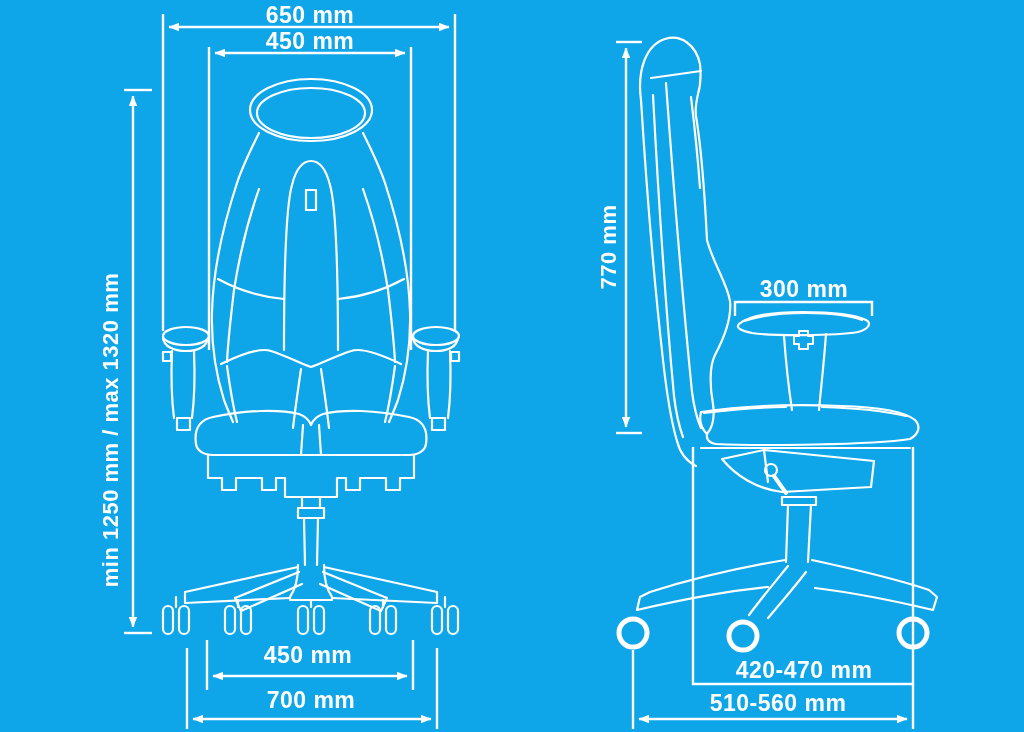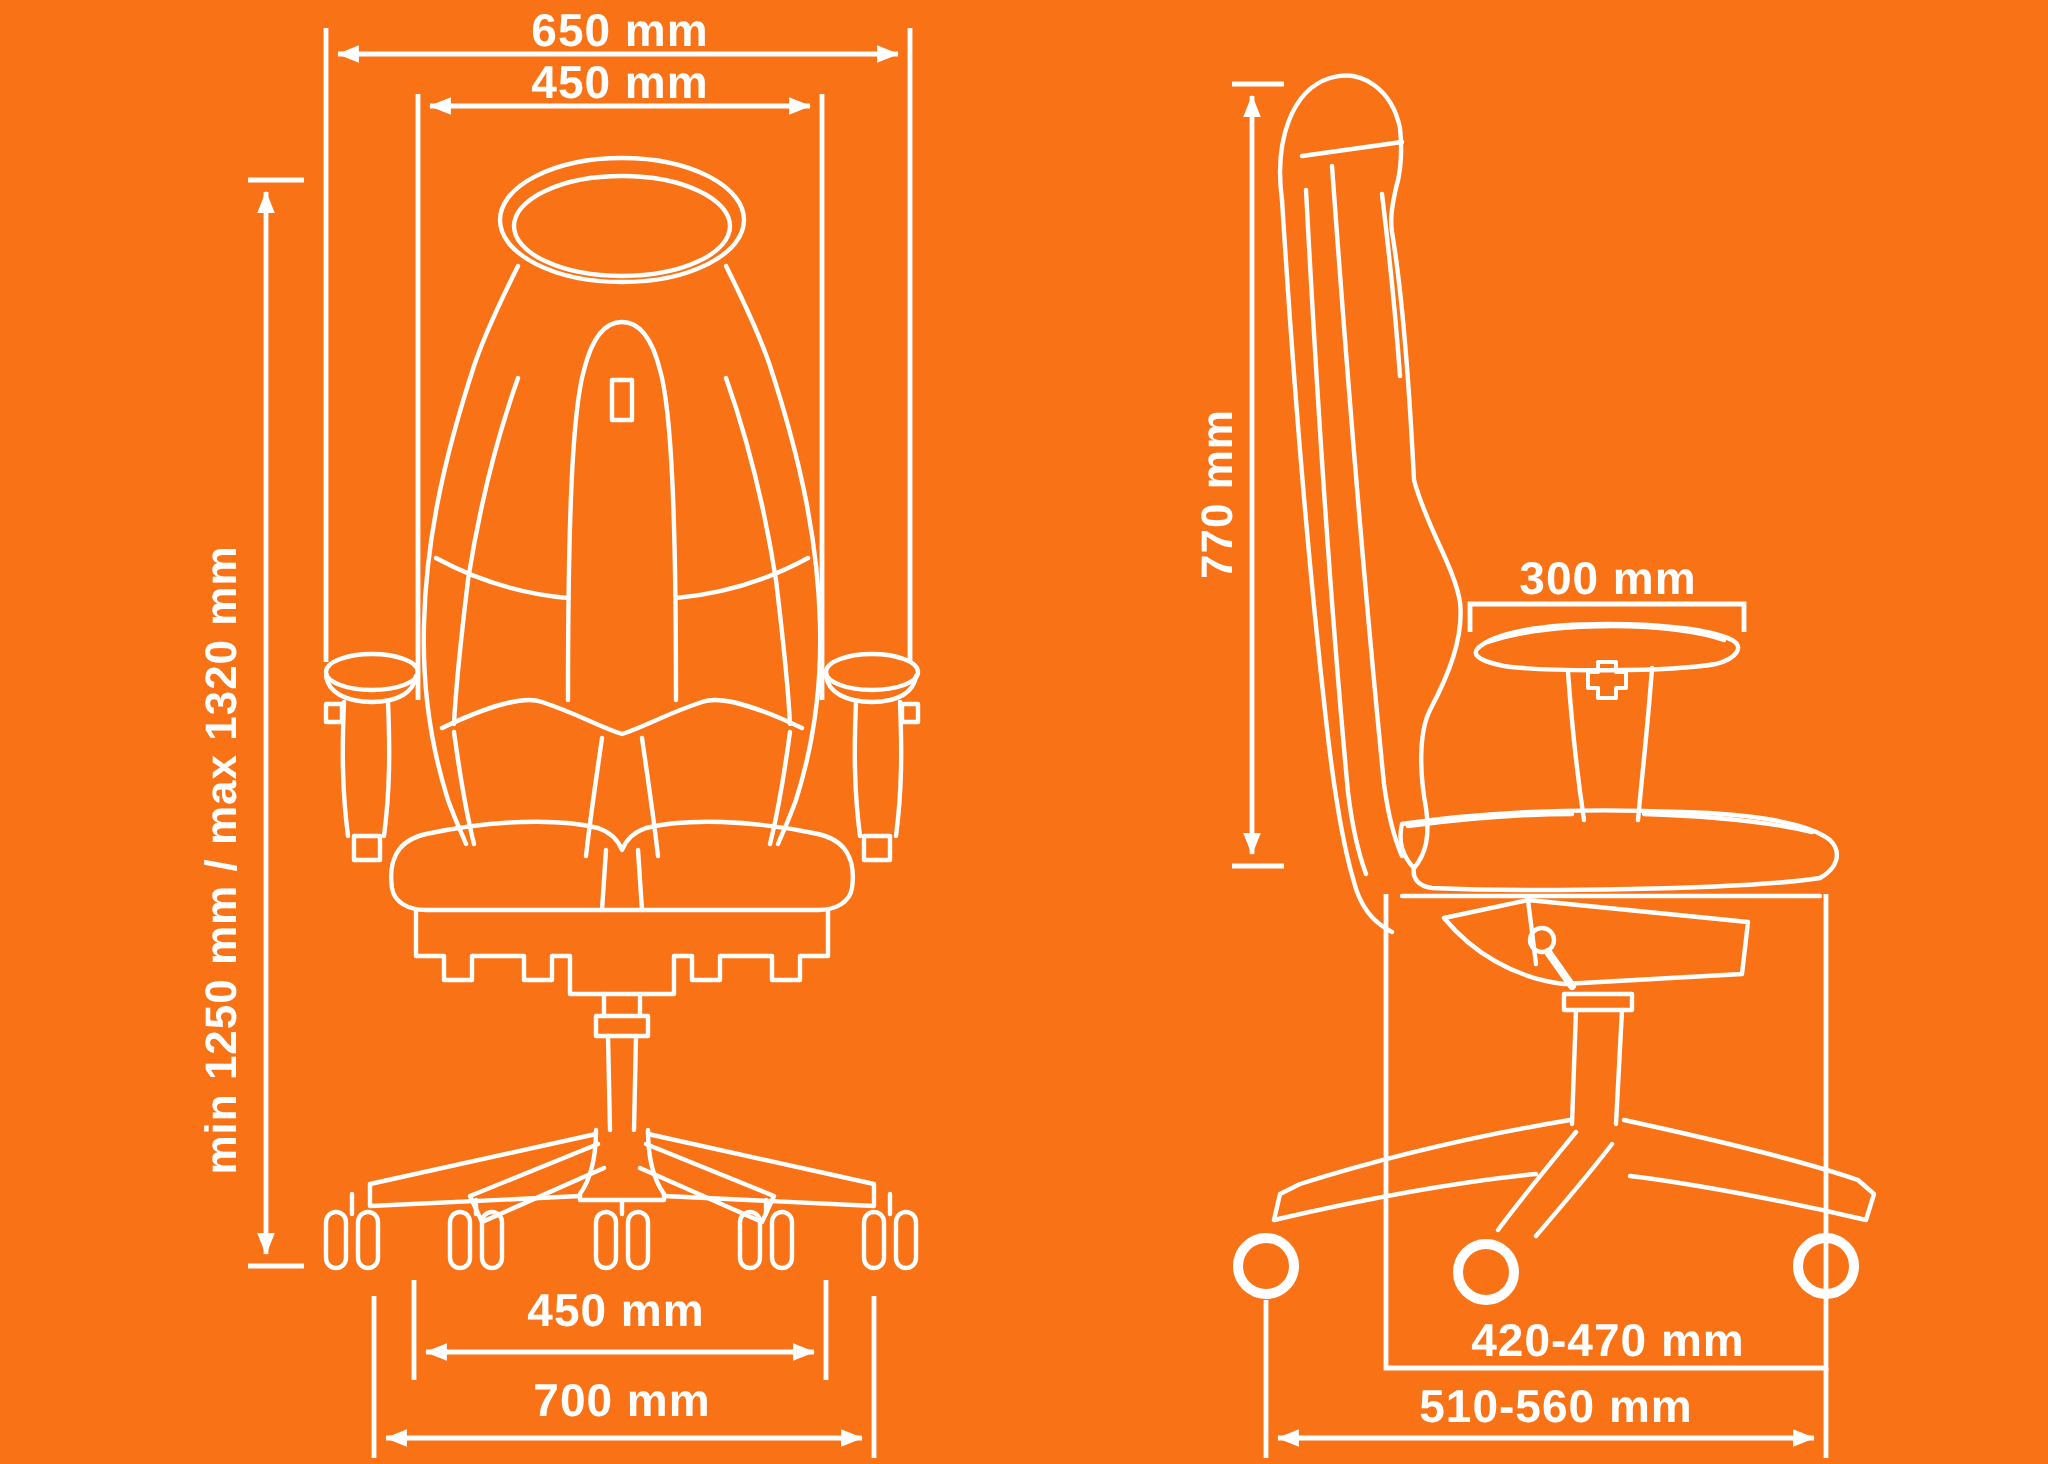--- a/index.html
+++ b/index.html
@@ -3,7 +3,7 @@
 <meta charset="utf-8">
 <style>
   html,body{margin:0;padding:0;background:#000;}
-  .stage{position:relative;width:1024px;height:732px;background:#f97316;overflow:hidden;}
+  .stage{position:relative;width:1024px;height:732px;background:#0ea5e9;overflow:hidden;}
   svg{display:block;}
   .ln{stroke:#fff;fill:none;stroke-width:2.2;stroke-linecap:round;stroke-linejoin:round;}
   .thick{stroke-width:5;}

